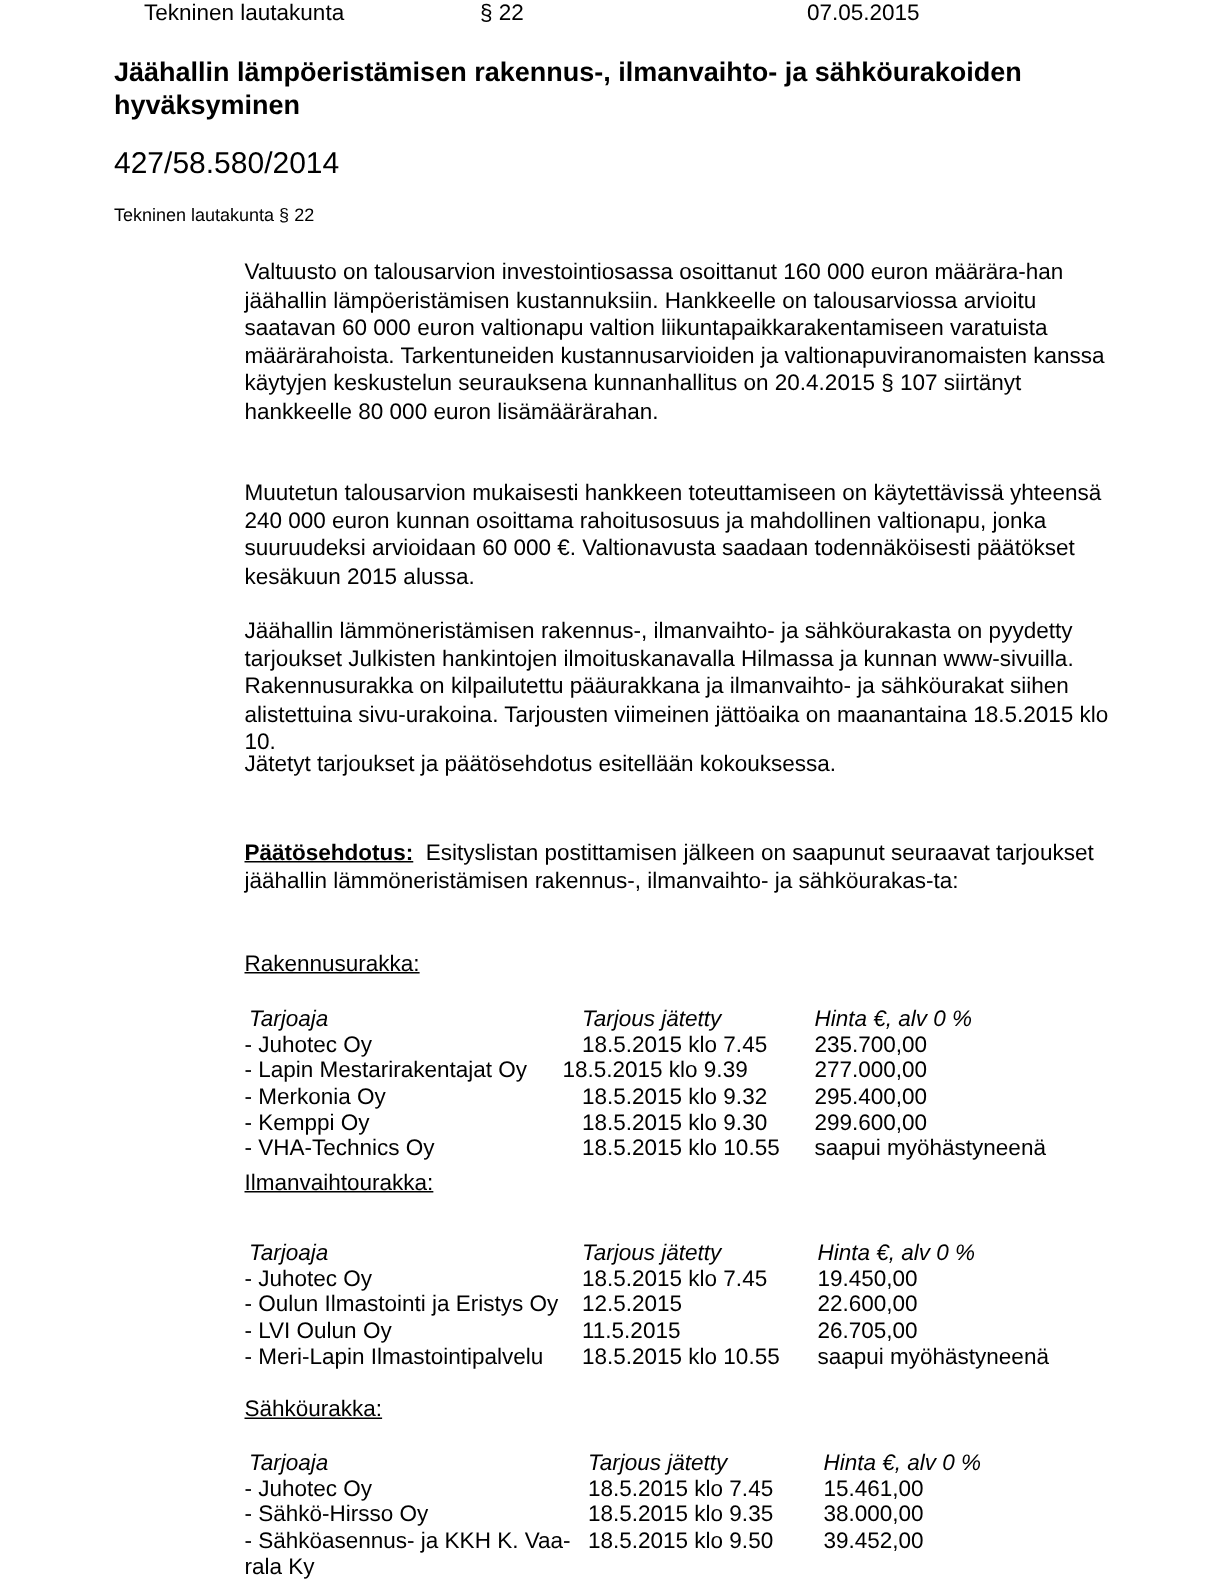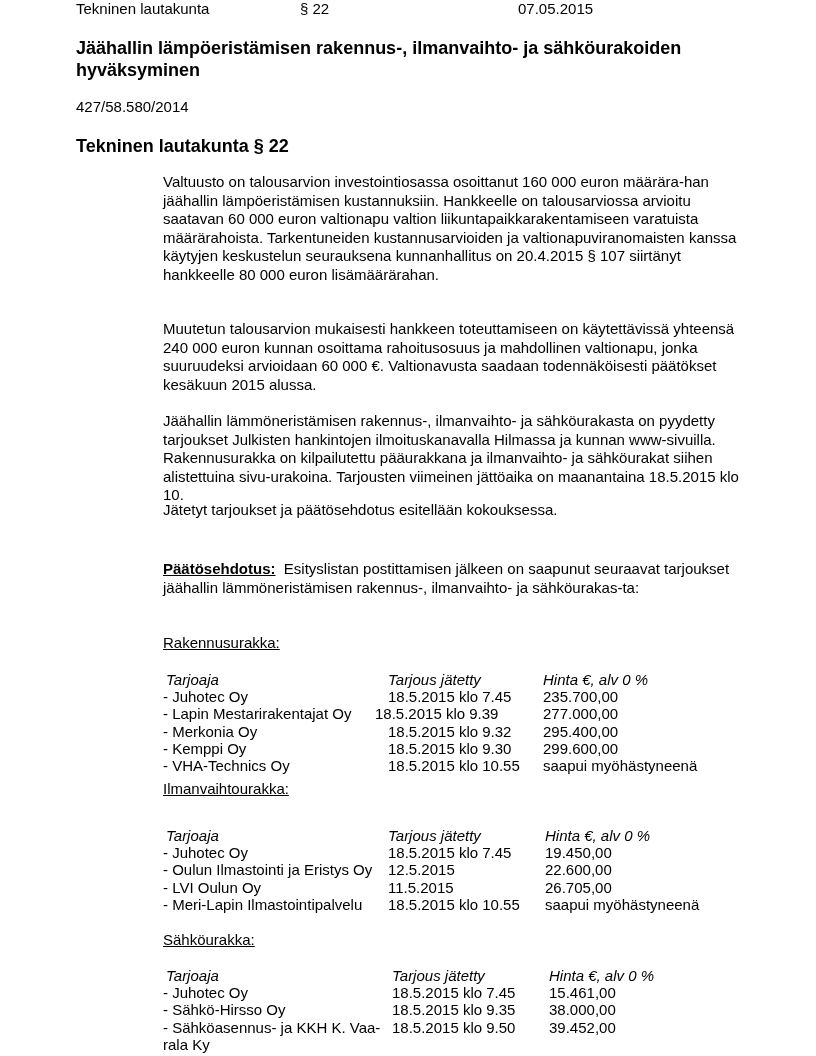--- a/index.html
+++ b/index.html
@@ -8,7 +8,7 @@
     font-family: "Liberation Sans", sans-serif; color: #000; font-size: 15px;
   }
   .hdr { position: absolute; top: 0; left: 76px; width: 700px; height: 20px; font-size: 15px; }
-  .hdr span { position: absolute; top: 0; }
+  .hdr span { position: absolute; top: 0; margin-left: 20px; }
   .title { position: absolute; top: 37px; left: 76px; width: 680px; font-weight: bold; font-size: 18px; line-height: 22px; }
   .dnum { position: absolute; top: 98px; left: 76px; font-size: 15px; }
   .board { position: absolute; top: 136px; left: 76px; font-size: 18px; font-weight: bold; }

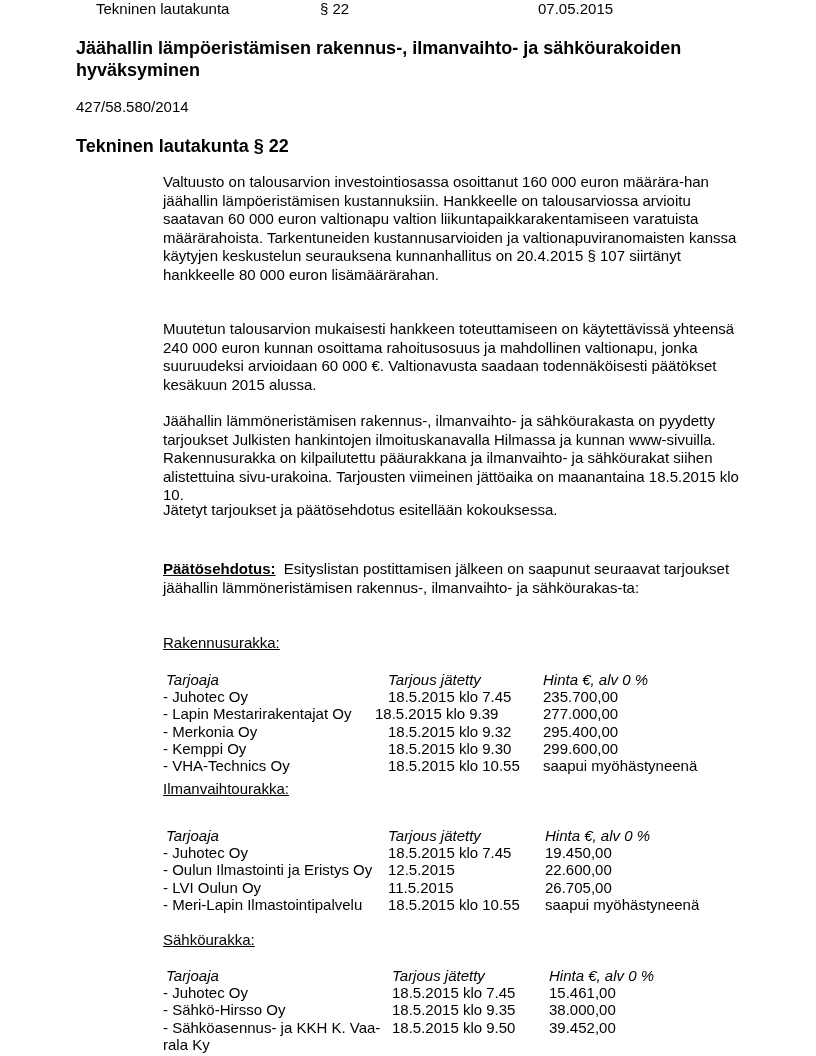--- a/index.html
+++ b/index.html
@@ -10,7 +10,7 @@
   .hdr { position: absolute; top: 0; left: 76px; width: 700px; height: 20px; font-size: 15px; }
   .hdr span { position: absolute; top: 0; margin-left: 20px; }
   .title { position: absolute; top: 37px; left: 76px; width: 680px; font-weight: bold; font-size: 18px; line-height: 22px; }
-  .dnum { position: absolute; top: 98px; left: 76px; font-size: 15px; }
+  .dnum { position: absolute; top: 98px; left: 76px; font-size: 20px; }
   .board { position: absolute; top: 136px; left: 76px; font-size: 18px; font-weight: bold; }
   .body { position: absolute; left: 163px; width: 580px; font-size: 15px; line-height: 18.5px; }
   .p { margin: 0; }

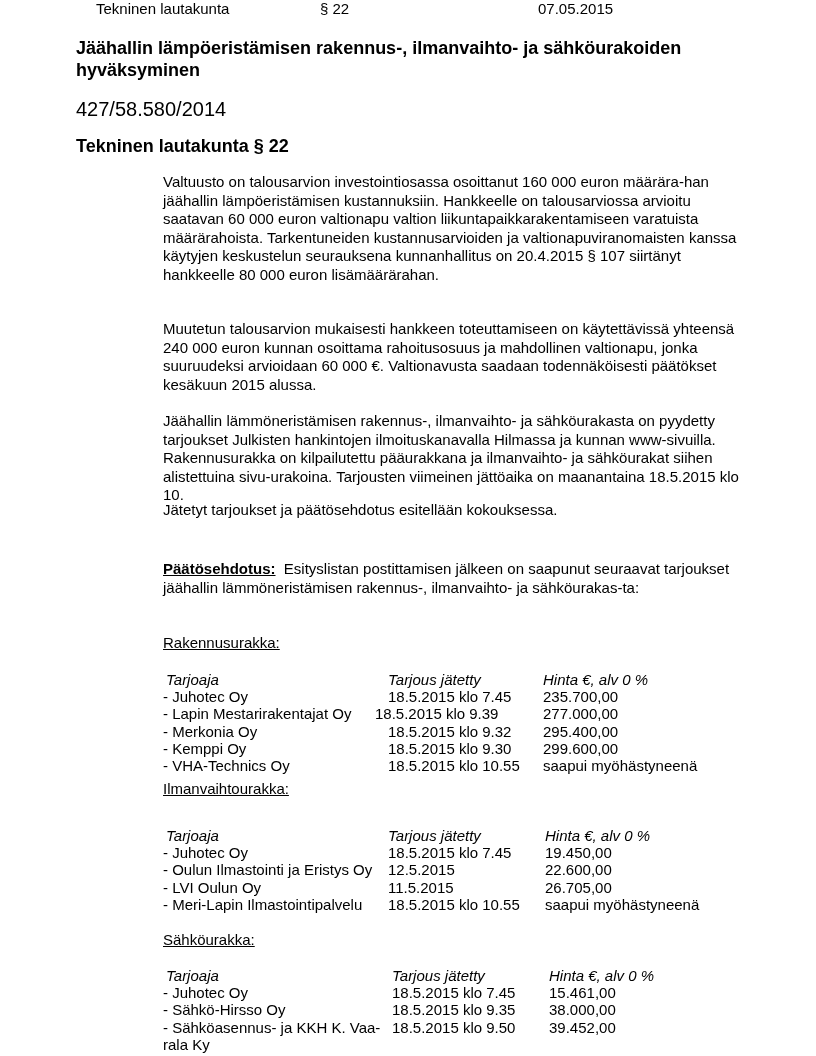--- a/index.html
+++ b/index.html
@@ -11,7 +11,7 @@
   .hdr span { position: absolute; top: 0; margin-left: 20px; }
   .title { position: absolute; top: 37px; left: 76px; width: 680px; font-weight: bold; font-size: 18px; line-height: 22px; }
   .dnum { position: absolute; top: 98px; left: 76px; font-size: 20px; }
-  .board { position: absolute; top: 136px; left: 76px; font-size: 18px; font-weight: bold; }
+  .board { position: absolute; top: 136px; left: 76px; font-size: 12px; }
   .body { position: absolute; left: 163px; width: 580px; font-size: 15px; line-height: 18.5px; }
   .p { margin: 0; }
   .prop-label { font-weight: bold; text-decoration: underline; }

